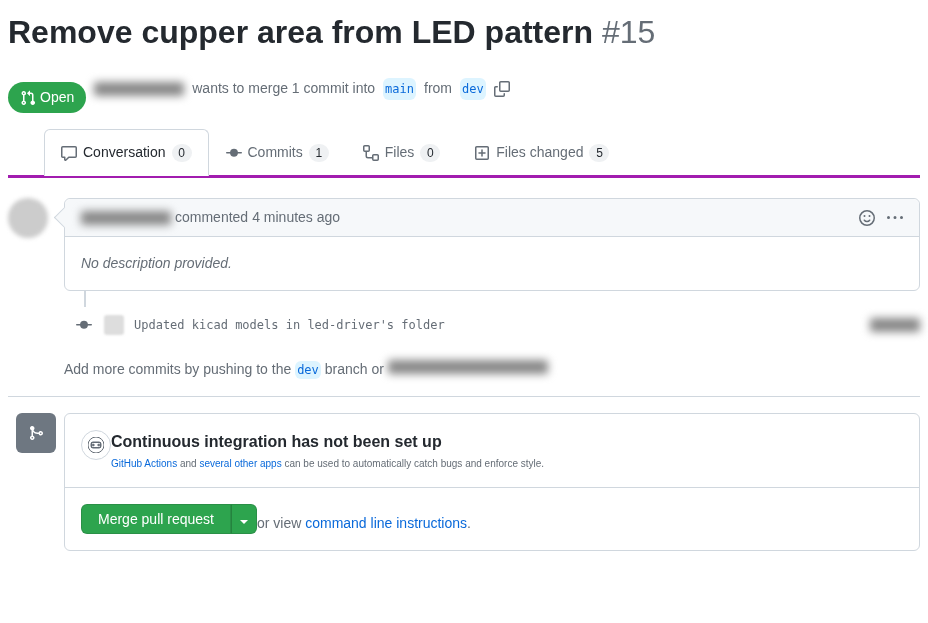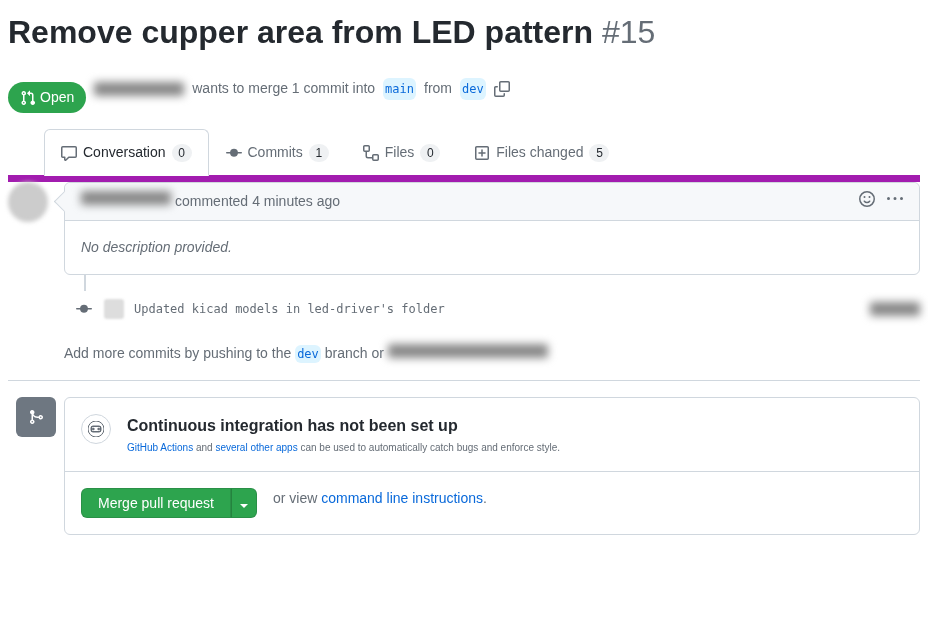--- a/index.html
+++ b/index.html
@@ -30,7 +30,7 @@
       font-size: 12px; padding: 2px 2px; border-radius: 6px;
     }
     .copy-icon { color: #656d76; cursor: pointer; }
-    .tabnav { border-bottom: 7px solid #a21caf; margin-bottom: 0; display: flex; padding-left: 36px; }
+    .tabnav { border-bottom: 3px solid #a21caf; margin-bottom: 20px; display: flex; padding-left: 36px; }
     .tab {
       padding: 12px 16px; display: flex; align-items: center; gap: 6px; color: #656d76;
       cursor: pointer; border: 1px solid transparent; margin-bottom: -1px;

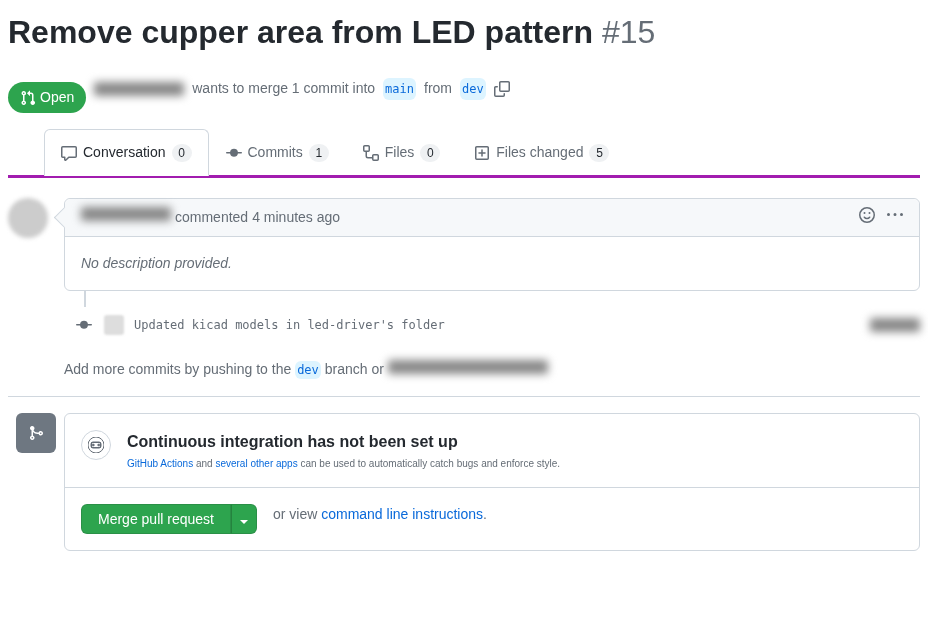--- a/index.html
+++ b/index.html
@@ -61,7 +61,7 @@
     }
     .comment-header {
       background: #f6f8fa; padding: 8px 16px; border-bottom: 1px solid #d0d7de;
-      border-radius: 6px 6px 0 0; display: flex; align-items: flex-start; color: #656d76;
+      border-radius: 6px 6px 0 0; display: flex; align-items: center; color: #656d76;
     }
     .comment-header-actions { margin-left: auto; display: flex; gap: 12px; align-items: center; }
     .comment-body { padding: 16px; font-style: italic; color: #656d76; }

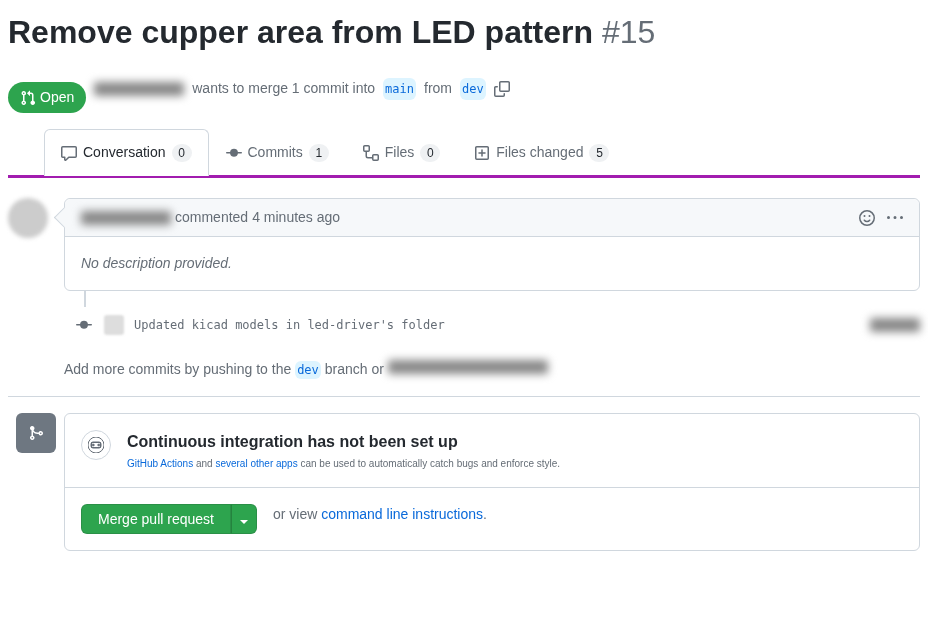--- a/index.html
+++ b/index.html
@@ -80,7 +80,7 @@
     }
     .merge-icon-box svg { fill: #fff; }
     .merge-box { border: 1px solid #d0d7de; border-radius: 6px; background: #fff; }
-    .merge-row { padding: 16px; display: flex; gap: 16px; align-items: flex-start; }
+    .merge-row { padding: 16px; display: flex; align-items: flex-start; }
     .merge-row + .merge-row { border-top: 1px solid #d0d7de; }
     .status-icon {
       width: 30px; height: 30px; border-radius: 50%; display: flex;

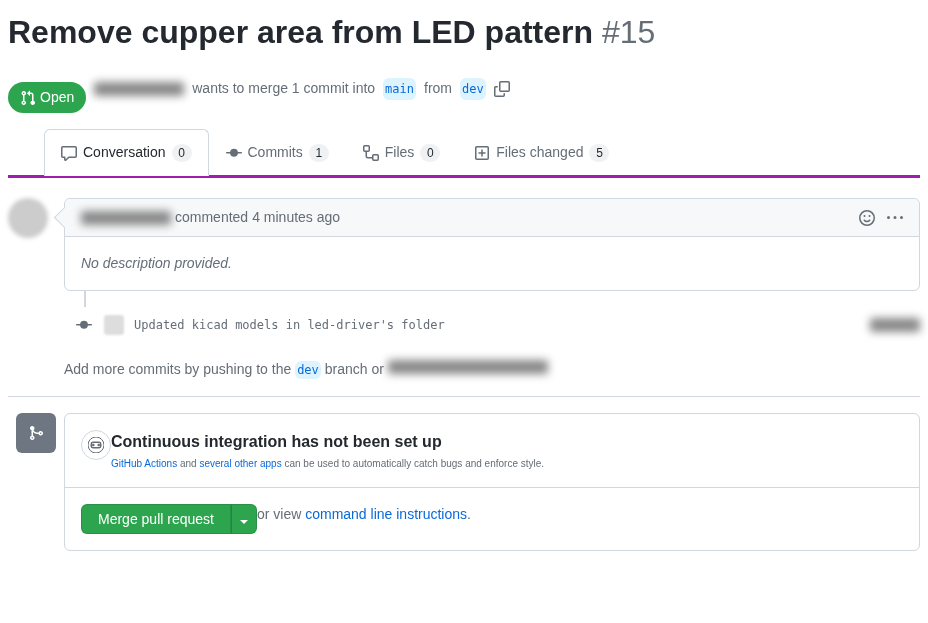--- a/index.html
+++ b/index.html
@@ -232,7 +232,7 @@
           </div>
         </div>
       </div>
-      <div class="merge-row" style="align-items:flex-start">
+      <div class="merge-row" style="align-items:flex-end">
         <div class="btn-group">
           <button class="btn-primary btn-main">Merge pull request</button>
           <button class="btn-primary btn-caret"><span class="caret"></span></button>

